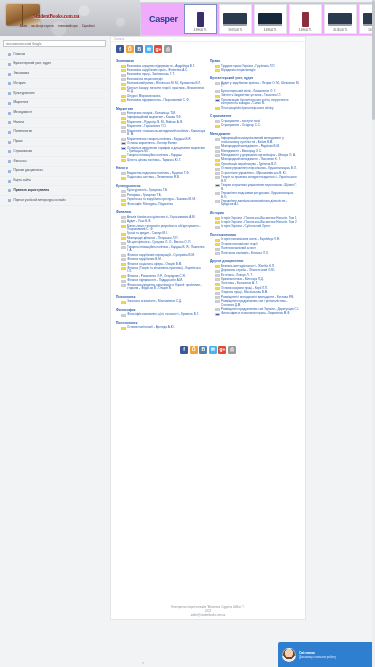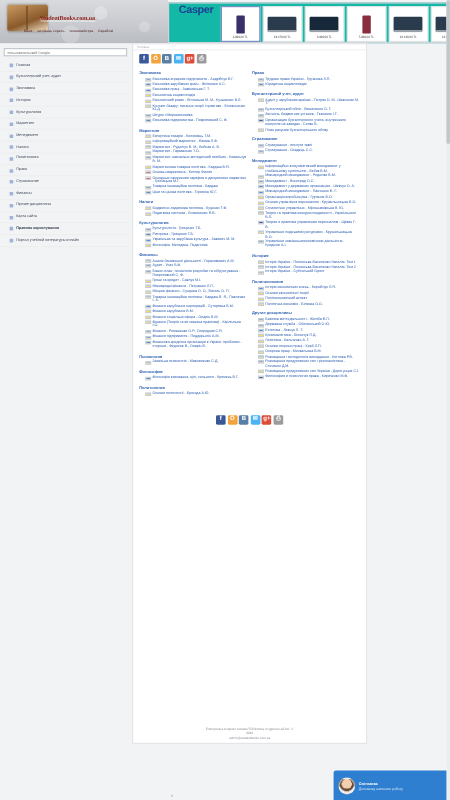--- a/index.html
+++ b/index.html
@@ -15,7 +15,7 @@
 
   
   .ad-bar{ position:absolute; left:140px; top:2px; width:235px; height:34px;
-    background:#14b8a6; border:1px solid #d0d3d7; display:flex; }
+    background:#f0abfc; border:1px solid #d0d3d7; display:flex; align-items:center; }
   .ad-brand{ font-size:9px; font-weight:bold; color:#1c3f94; letter-spacing:-0.3px;
     padding:0 6px 0 8px; font-family:"Liberation Sans",sans-serif;}
   .ad-items{ display:flex; gap:2px; align-items:flex-end; }

